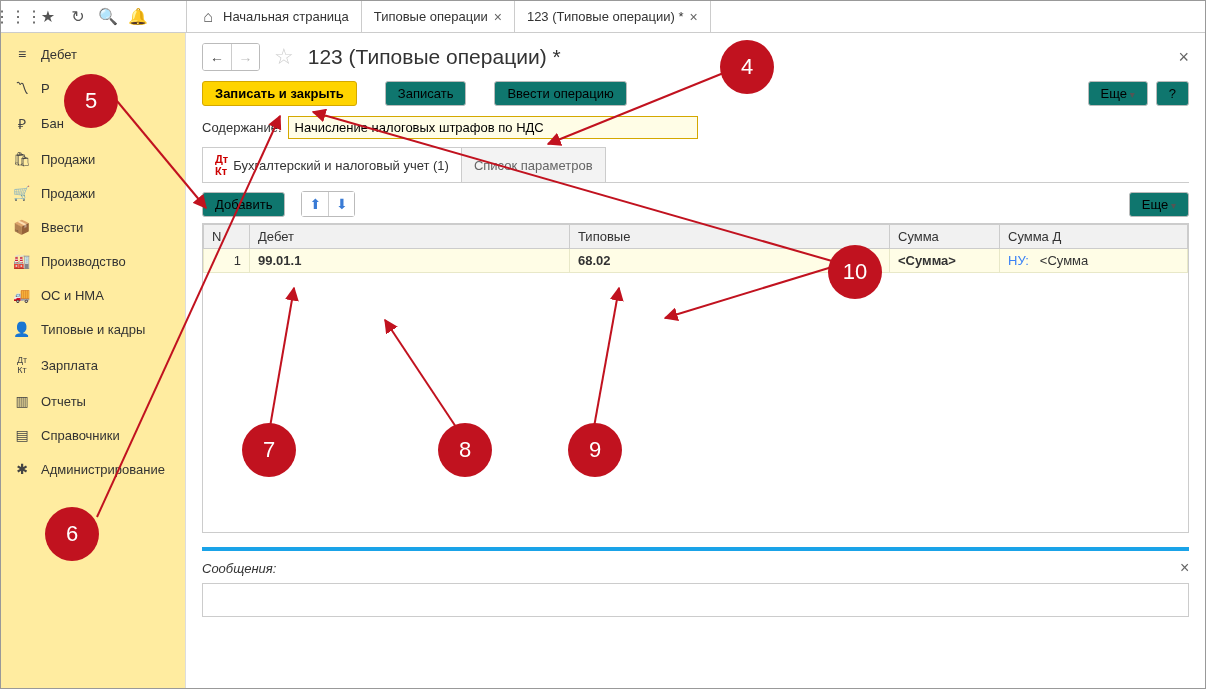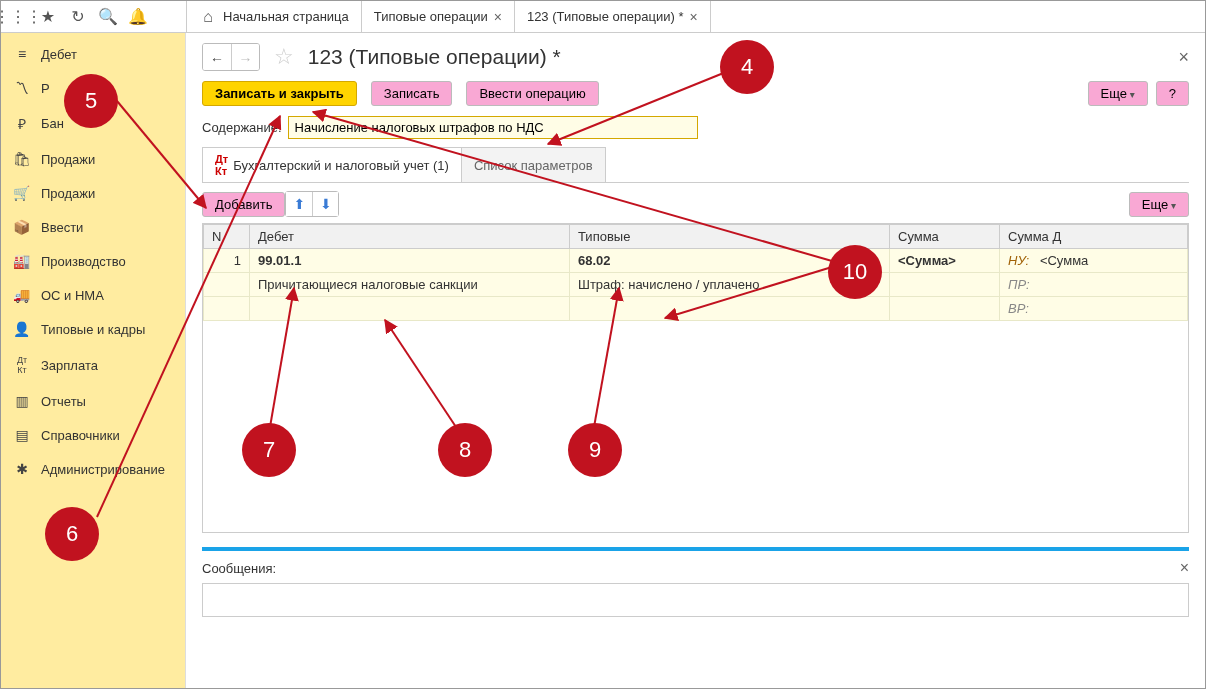--- a/index.html
+++ b/index.html
@@ -26,7 +26,7 @@
   .star { font-size: 22px; color: #ccc; margin: 0 6px; }
   .pagetitle { font-size: 21px; color: #333; }
   .close-x { margin-left: auto; font-size: 18px; color: #666; cursor: pointer; }
-  .actionbar { display: flex; align-items: center; gap: 14px; margin-bottom: 10px; }
+  .actionbar { display: flex; align-items: center; gap: 28px; margin-bottom: 10px; }
   .btn { border: 1px solid #bbb; background: #f9a8d4; padding: 4px 12px; border-radius: 3px; font-size: 13px; cursor: pointer; }
   .btn.primary { background: #ffd400; border-color: #d4a800; font-weight: bold; }
   .btn.dropdown::after { content: " ▾"; color: #555; font-size: 10px; }

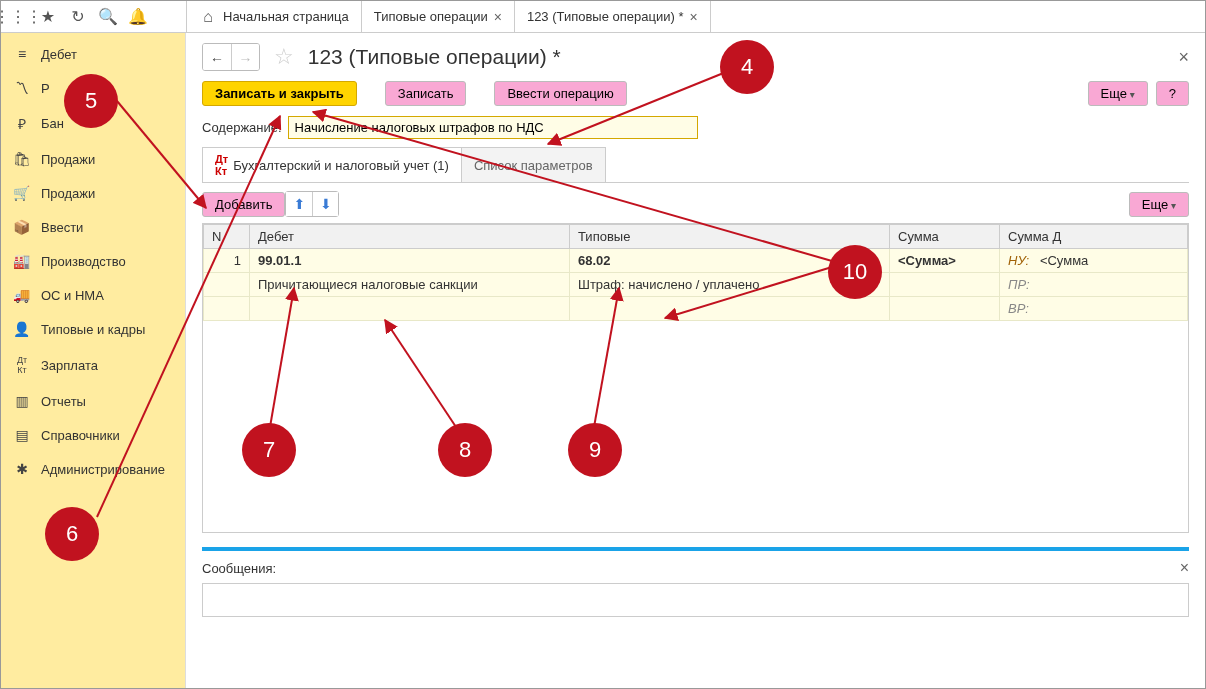--- a/index.html
+++ b/index.html
@@ -27,7 +27,7 @@
   .pagetitle { font-size: 21px; color: #333; }
   .close-x { margin-left: auto; font-size: 18px; color: #666; cursor: pointer; }
   .actionbar { display: flex; align-items: center; gap: 28px; margin-bottom: 10px; }
-  .btn { border: 1px solid #bbb; background: #f9a8d4; padding: 4px 12px; border-radius: 3px; font-size: 13px; cursor: pointer; }
+  .btn { border: 1px solid #bbb; background: #0f766e; padding: 4px 12px; border-radius: 3px; font-size: 13px; cursor: pointer; }
   .btn.primary { background: #ffd400; border-color: #d4a800; font-weight: bold; }
   .btn.dropdown::after { content: " ▾"; color: #555; font-size: 10px; }
   .actionbar .right { margin-left: auto; display: flex; gap: 8px; }

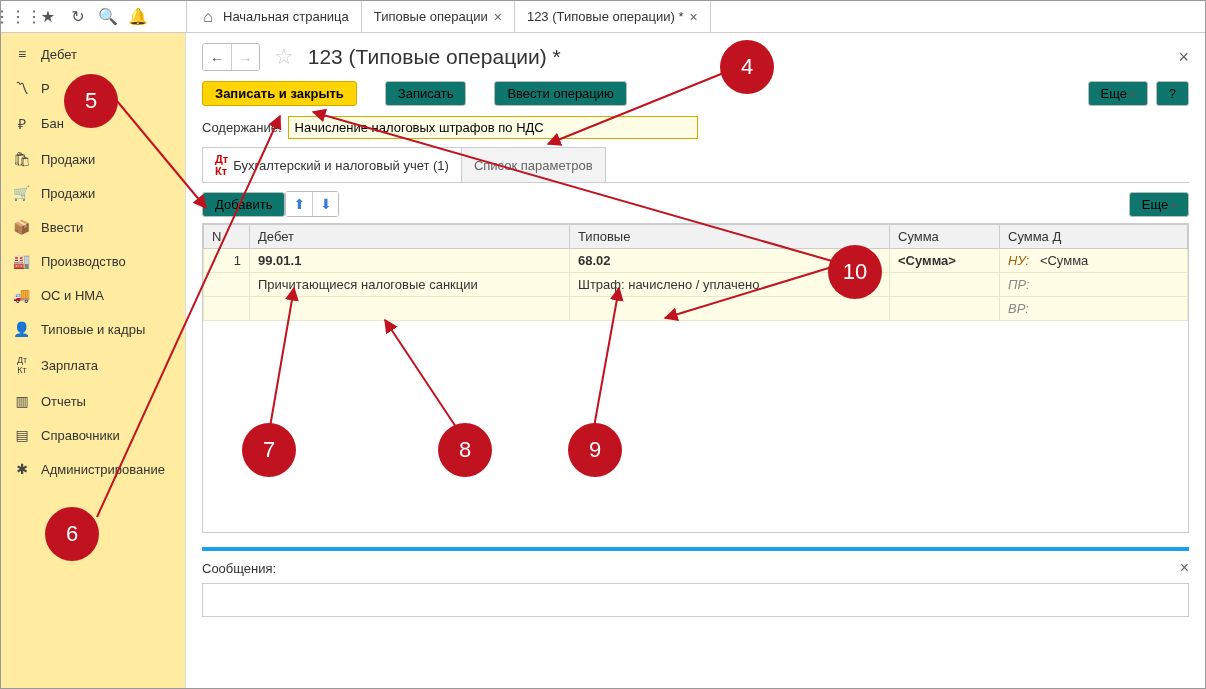--- a/index.html
+++ b/index.html
@@ -38,7 +38,7 @@
   .tab2 { padding: 5px 12px; border: 1px solid #ccc; border-bottom: none; background: #fff; margin-right: -1px; font-size: 13px; cursor: pointer; display: flex; align-items: center; gap: 5px; }
   .tab2.inactive { background: #f3f3f3; color: #666; }
   .tab2 .tabicon { color: #c00; font-size: 11px; font-weight: bold; }
-  .gridtoolbar { display: flex; align-items: center; gap: 0; margin-bottom: 6px; }
+  .gridtoolbar { display: flex; align-items: center; gap: 16px; margin-bottom: 6px; }
   .gridtoolbar .arrows { display: inline-flex; border: 1px solid #bbb; border-radius: 3px; }
   .gridtoolbar .arrows button { width: 26px; height: 24px; border: none; background: #fff; color: #3a7bd5; font-size: 14px; cursor: pointer; }
   .gridtoolbar .arrows button + button { border-left: 1px solid #ccc; }

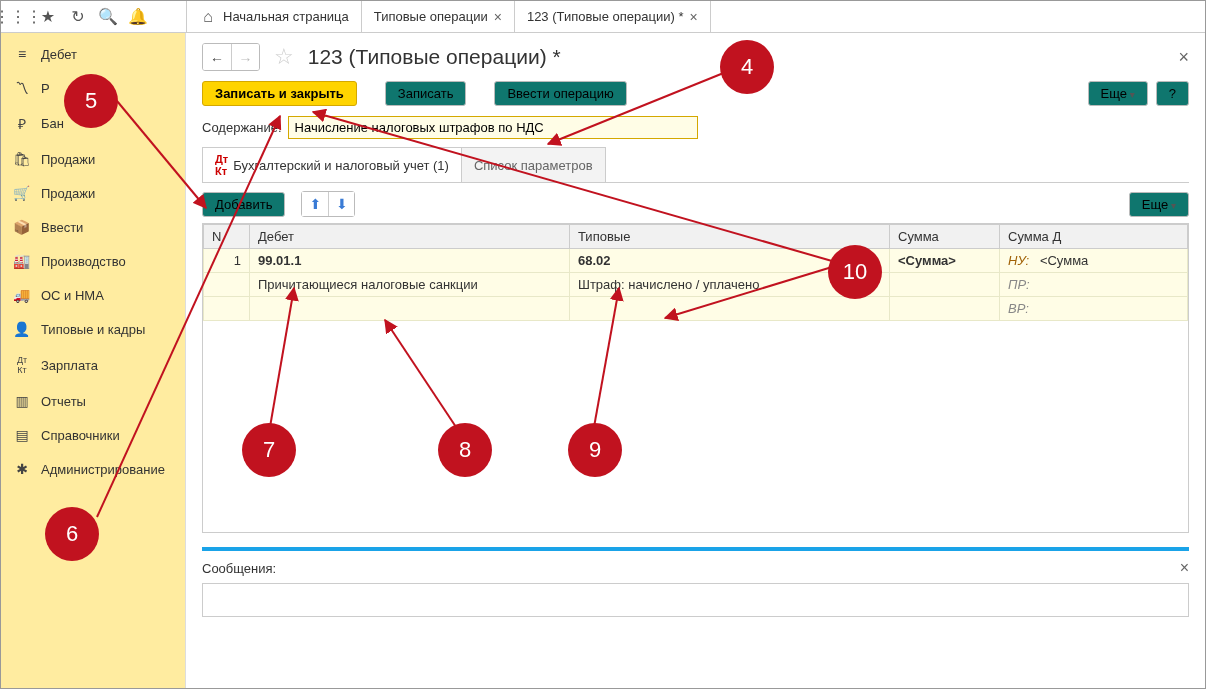--- a/index.html
+++ b/index.html
@@ -205,7 +205,7 @@
               <td><b>99.01.1</b></td>
               <td><b>68.02</b></td>
               <td><b>&lt;Сумма&gt;</b></td>
-              <td><span class="ital" style="font-style:italic;color:#a16207">НУ:</span>&nbsp;&nbsp;&nbsp;<span>&lt;Сумма</span></td>
+              <td><span class="ital" style="color:#3b82f6">НУ:</span>&nbsp;&nbsp;&nbsp;<span>&lt;Сумма</span></td>
             </tr>
             <tr class="rowthin">
               <td class="n"></td>

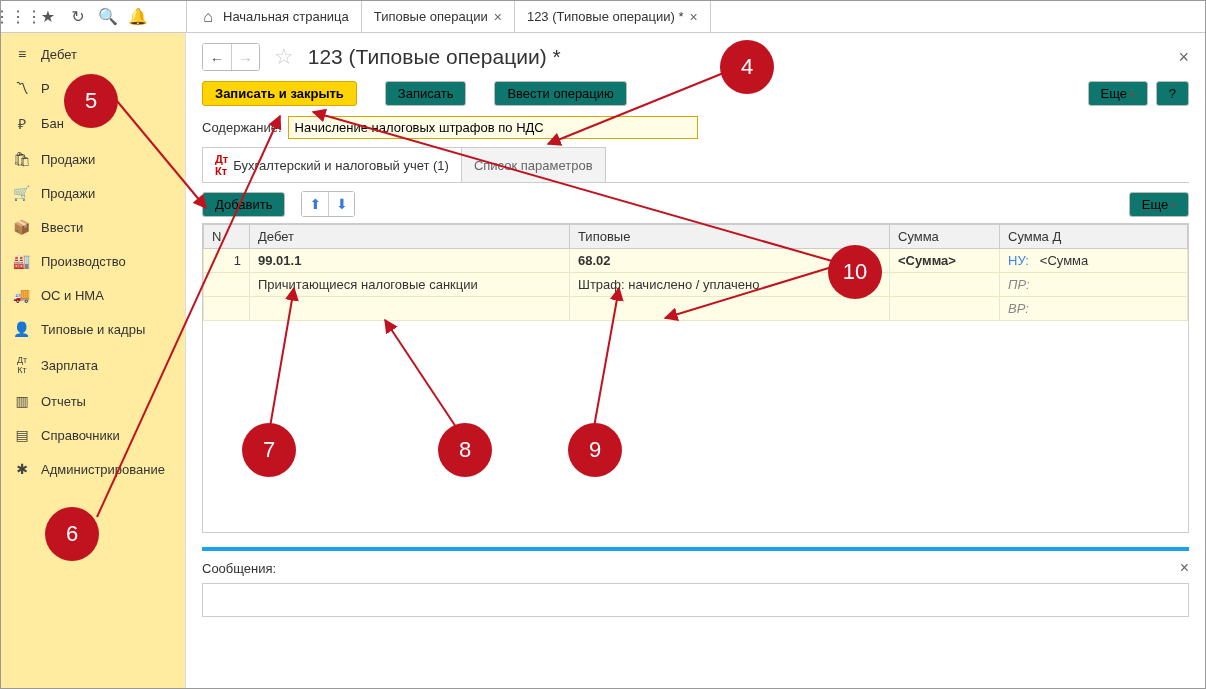--- a/index.html
+++ b/index.html
@@ -209,13 +209,6 @@
             </tr>
             <tr class="rowthin">
               <td class="n"></td>
-              <td>Причитающиеся налоговые санкции</td>
-              <td>Штраф: начислено / уплачено</td>
-              <td></td>
-              <td class="ital">ПР:</td>
-            </tr>
-            <tr class="rowthin">
-              <td class="n"></td>
                 <td></td>
                 <td></td>
                 <td></td>

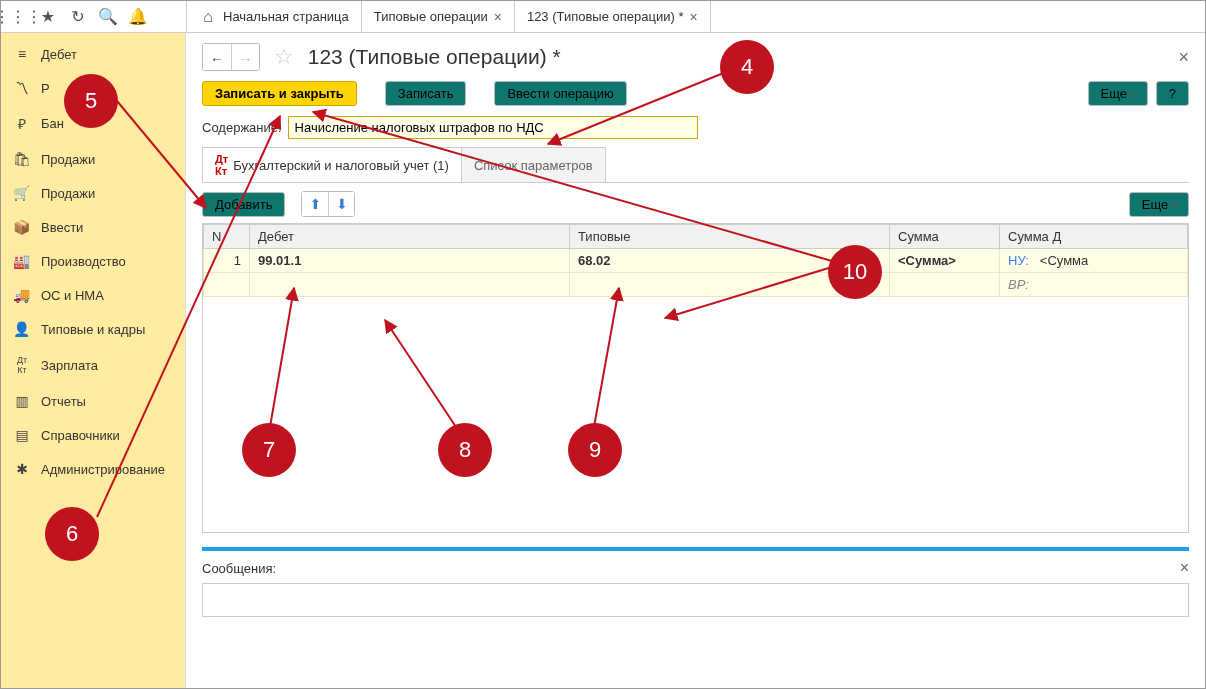--- a/index.html
+++ b/index.html
@@ -207,13 +207,6 @@
               <td><b>&lt;Сумма&gt;</b></td>
               <td><span class="ital" style="color:#3b82f6">НУ:</span>&nbsp;&nbsp;&nbsp;<span>&lt;Сумма</span></td>
             </tr>
-            <tr class="rowthin">
-              <td class="n"></td>
-                <td></td>
-                <td></td>
-                <td></td>
-              <td class="ital">ВР:</td>
-            </tr>
           </tbody>
         </table>
       </div>

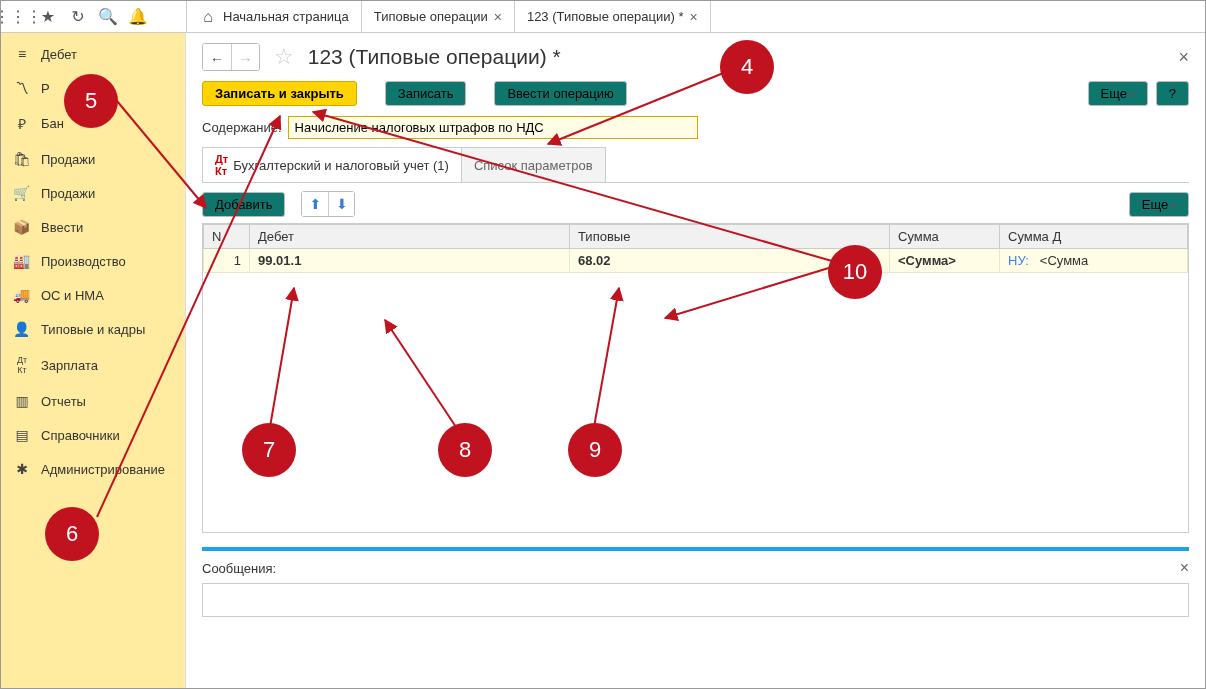--- a/index.html
+++ b/index.html
@@ -49,7 +49,7 @@
   table.grid td.n { text-align: right; width: 40px; }
   table.grid td.ital { font-style: italic; color: #888; }
   .rowthin td { height: 22px; }
-  .messages-bar { margin-top: 14px; border-top: 4px solid #1aa3e8; padding-top: 8px; display: flex; align-items: center; }
+  .messages-bar { margin-top: 14px; border-top: 4px solid #1aa3e8; padding-top: 8px; display: flex; align-items: center; font-style: italic; }
   .messages-bar .mlabel { font-size: 13px; }
   .messages-bar .mclose { margin-left: auto; color: #666; cursor: pointer; font-size: 16px; }
   .messages-body { border: 1px solid #ccc; height: 34px; margin-top: 6px; }

